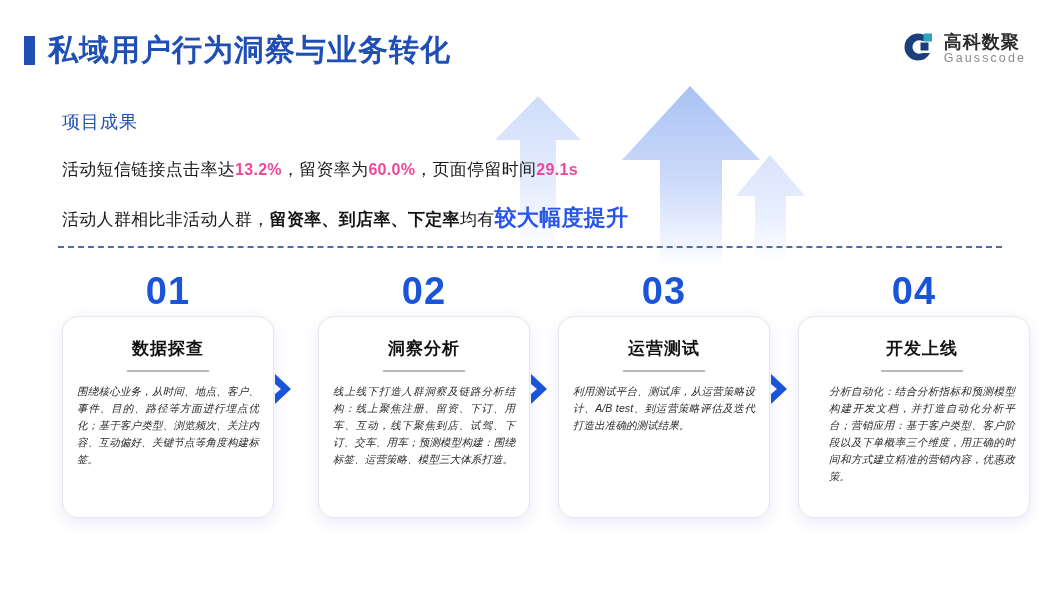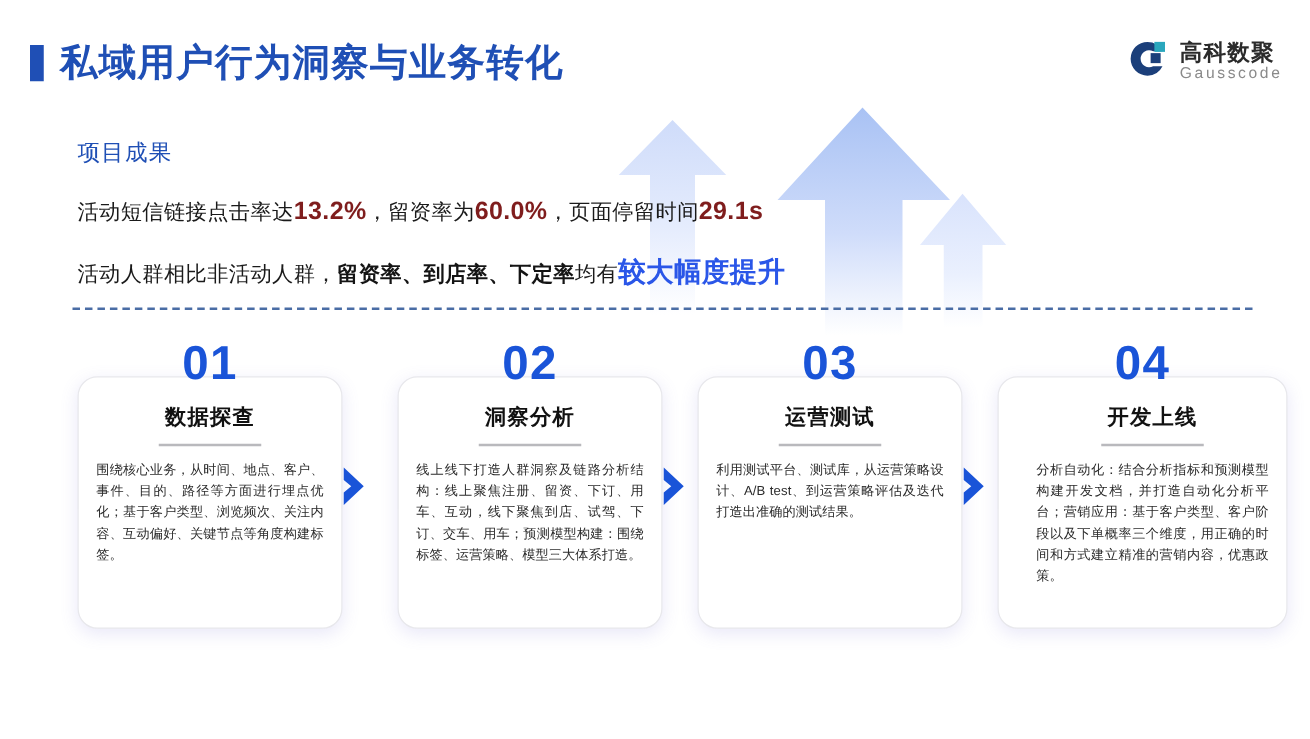--- a/index.html
+++ b/index.html
@@ -107,9 +107,9 @@
     white-space: nowrap;
   }
   .metric {
-    color: #7f1d1d;
-    font-weight: bold;
-    font-size: 20px;
+    color: #ec4899;
+    font-weight: bold;
+    font-size: 16px;
   }
   .bold-dark {
     font-weight: bold;

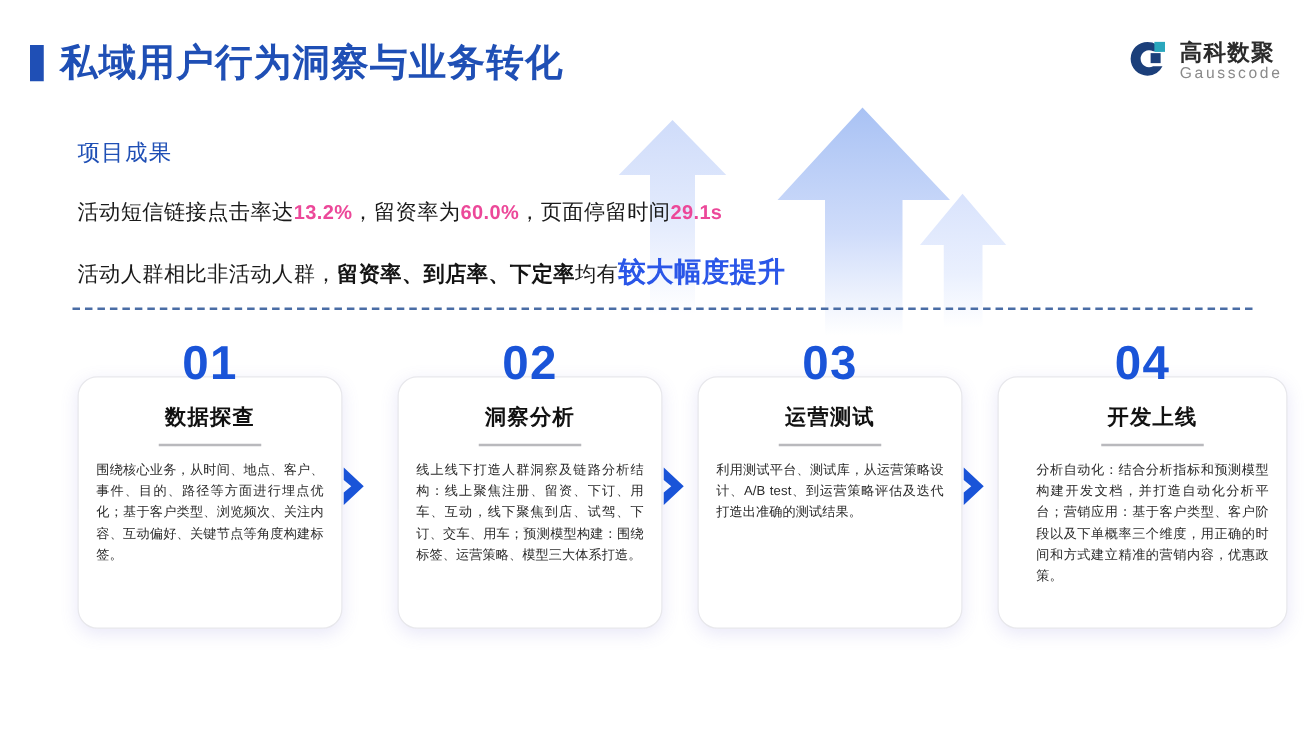--- a/index.html
+++ b/index.html
@@ -159,7 +159,7 @@
   }
   .card {
     position: absolute;
-    top: 29px;
+    top: 44px;
     left: 0;
     width: 212px;
     height: 202px;

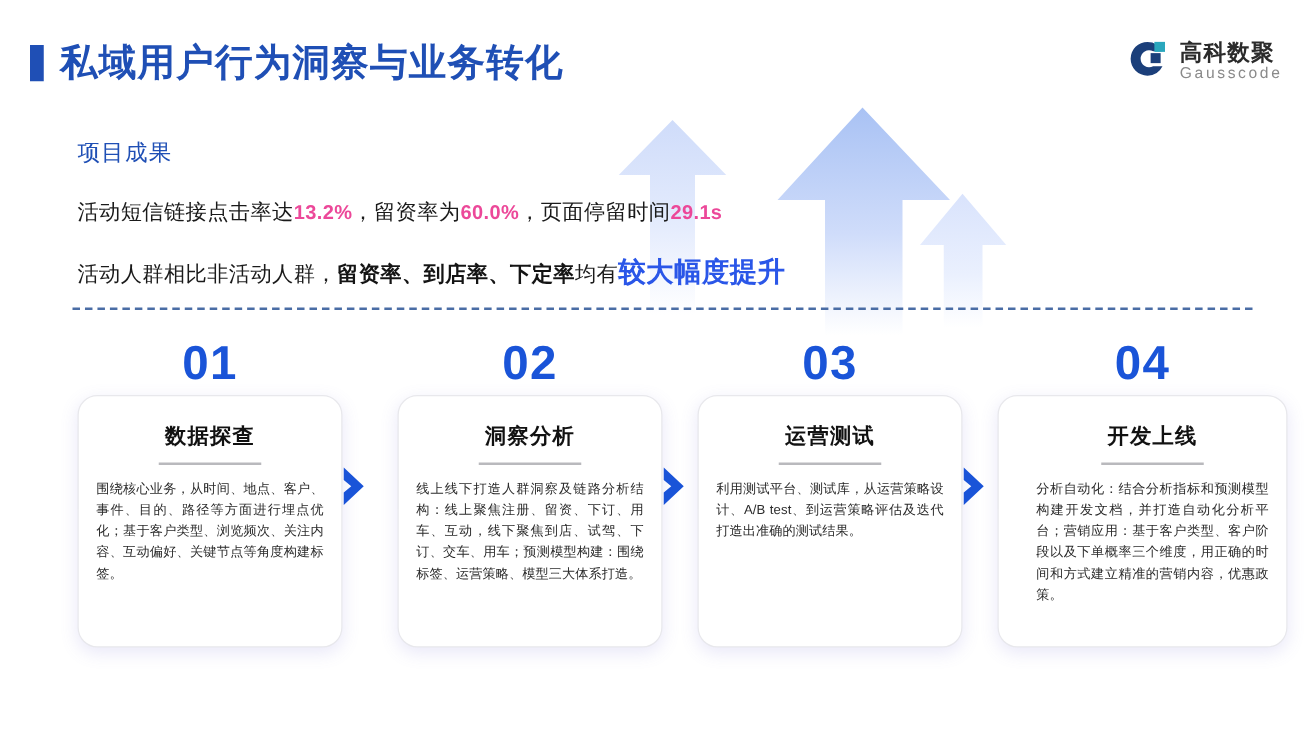--- a/index.html
+++ b/index.html
@@ -191,6 +191,7 @@
     color: #2a2a2a;
     text-align: justify;
     letter-spacing: 0.1px;
+    font-style: italic;
   }
   .card.wide { width: 232px; padding-left: 16px; }
   .step.wide { width: 232px; }

